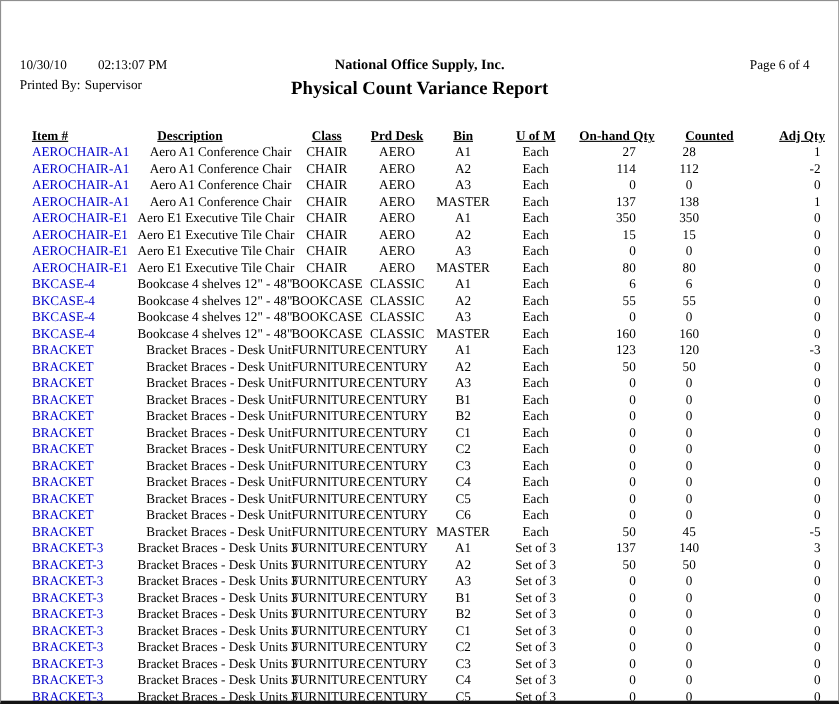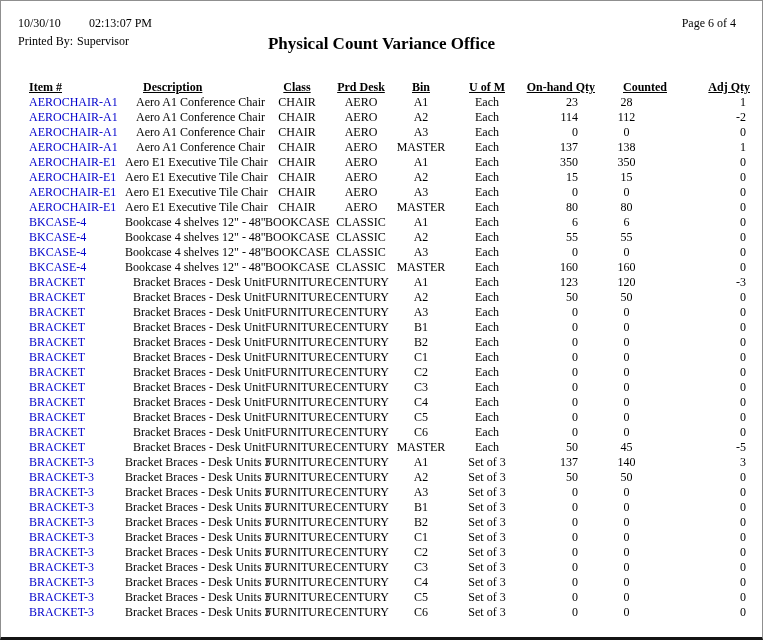--- a/index.html
+++ b/index.html
@@ -14,7 +14,7 @@
     color:#000;
     overflow:hidden;
   }
-  .report-header { position:relative; height:78px; font-size:12px; }
+  .report-header { position:relative; height:78px; font-size:12px;margin-top:36px; }
   .hdr-date    { position:absolute; left:17px;  top:15px; }
   .hdr-time    { position:absolute; left:88px;  top:15px; }
   .hdr-company { position:absolute; left:0; right:0; top:14px; text-align:center; font-weight:bold; font-size:13px; }

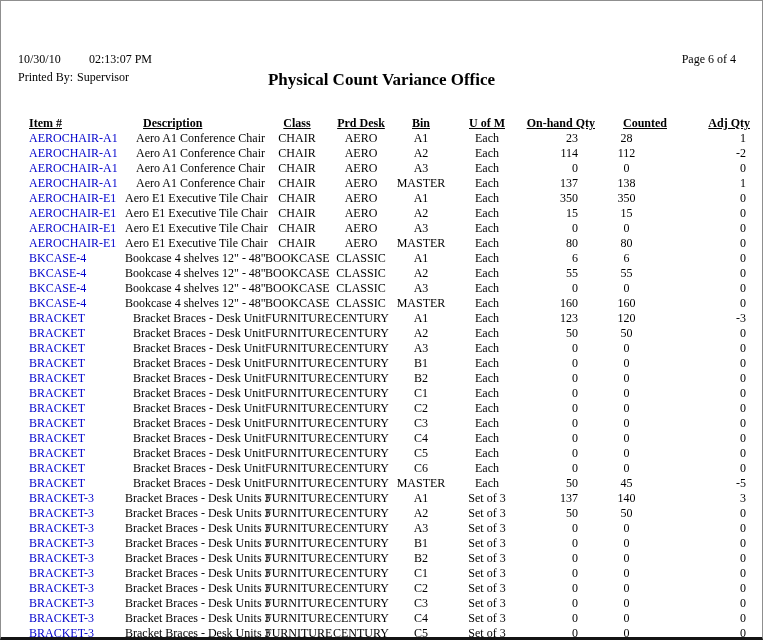--- a/index.html
+++ b/index.html
@@ -60,6 +60,7 @@
   <div class="report-header">
     <span class="hdr-date">10/30/10</span>
     <span class="hdr-time">02:13:07 PM</span>
+    <div class="hdr-company">National Office Supply, Inc.</div>
     <span class="hdr-page">Page 6 of 4</span>
     <div class="hdr-printed">
       <span>Printed By:</span><span class="pb-val">Supervisor</span>

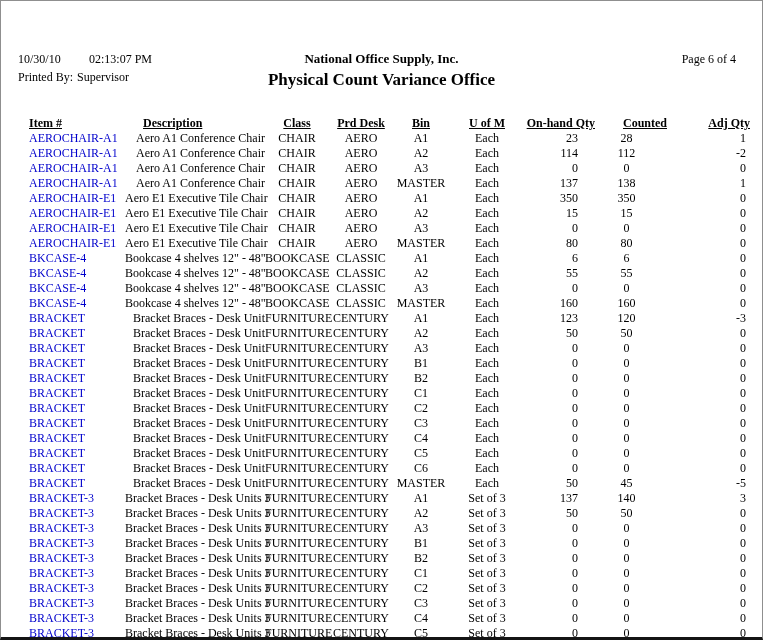--- a/index.html
+++ b/index.html
@@ -65,7 +65,7 @@
     <div class="hdr-printed">
       <span>Printed By:</span><span class="pb-val">Supervisor</span>
     </div>
-    <div class="hdr-title">Physical Count Variance Office</div>
+    <div class="hdr-title">Physical Count Variance Report</div>
   </div>
 
   <table class="report">

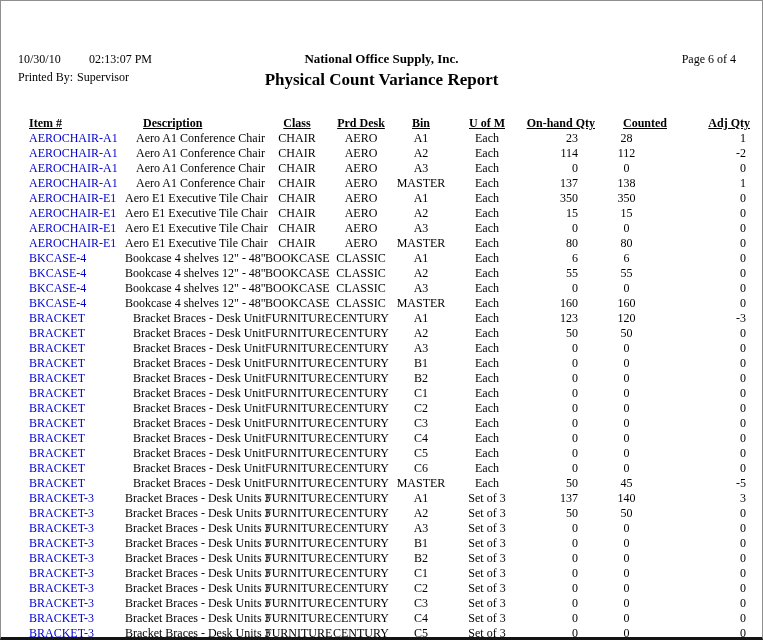--- a/index.html
+++ b/index.html
@@ -101,7 +101,7 @@
       <td class="c3">AERO</td>
       <td class="c4">A1</td>
       <td class="c5">Each</td>
-      <td class="c6">23</td>
+      <td class="c6">27</td>
       <td class="c7">28</td>
       <td class="c8">1</td>
     </tr>

